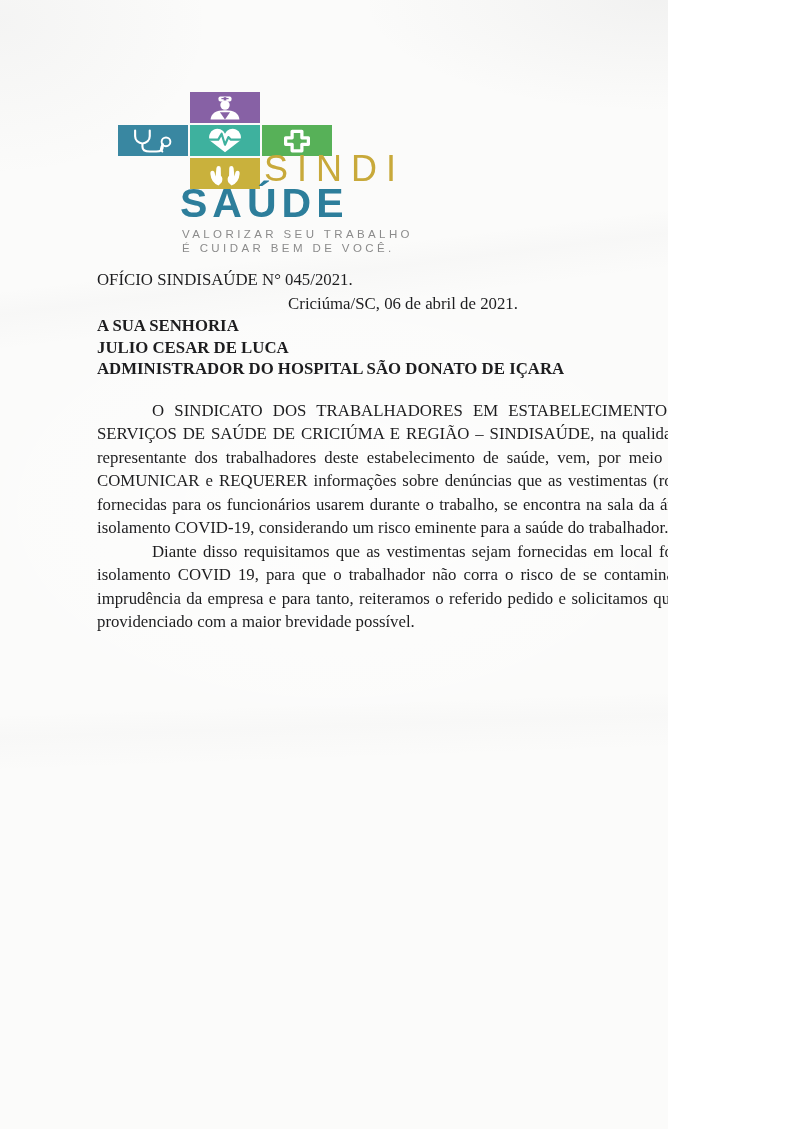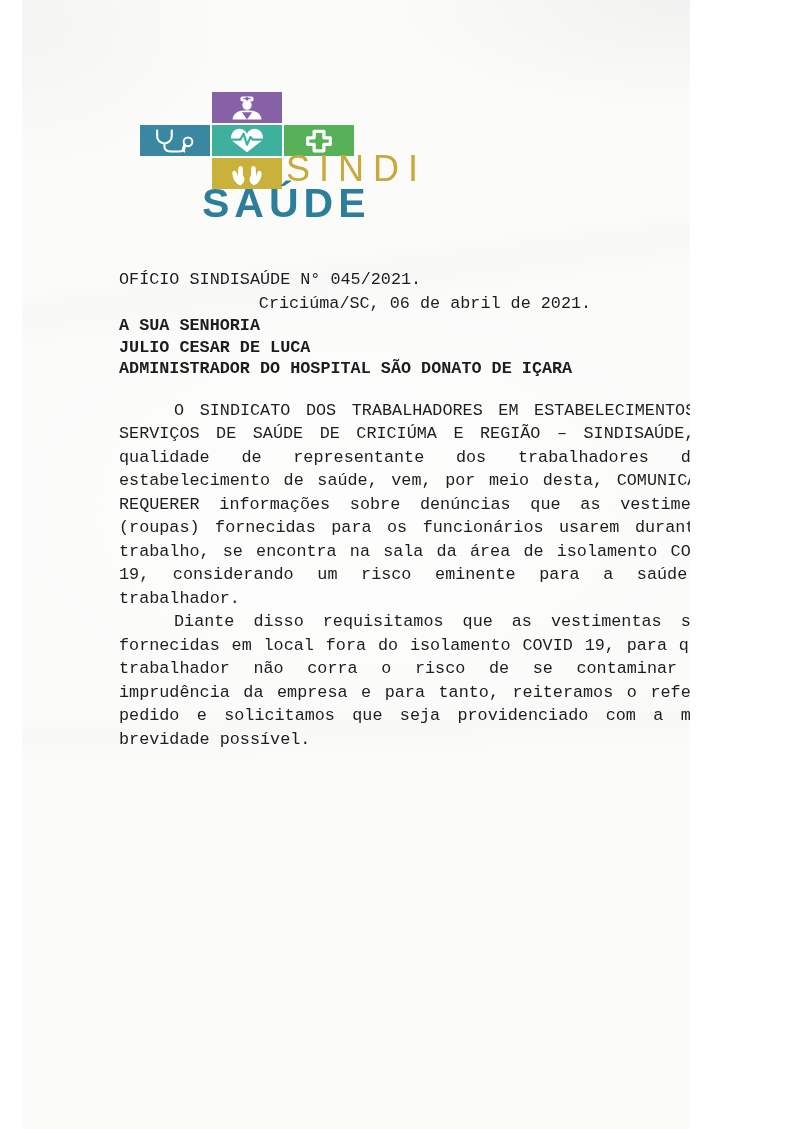--- a/index.html
+++ b/index.html
@@ -19,7 +19,6 @@
       radial-gradient(ellipse 500px 300px at 50% 45%, rgba(255,255,255,0.6), transparent 80%),
       #fbfbfa;
     overflow:hidden;
-    margin-left:22px;
   }
 
   

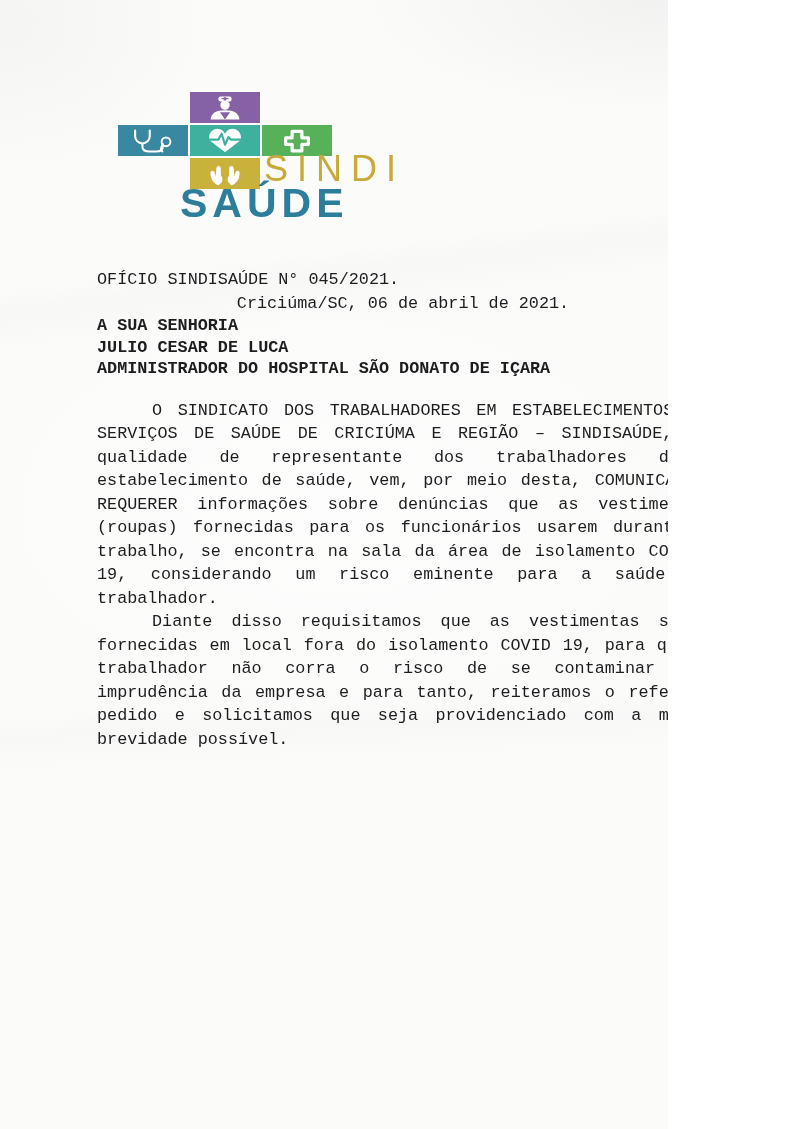--- a/index.html
+++ b/index.html
@@ -131,6 +131,10 @@
 
     <div class="wordmark-top" style="color:#c8a93a">SINDI</div>
     <div class="wordmark-bottom" style="color:#2d7e9b">SAÚDE</div>
+    <div class="tagline">
+      <div>VALORIZAR SEU TRABALHO</div>
+      <div>É CUIDAR BEM DE VOCÊ.</div>
+    </div>
   </div>
 
   <div class="content">

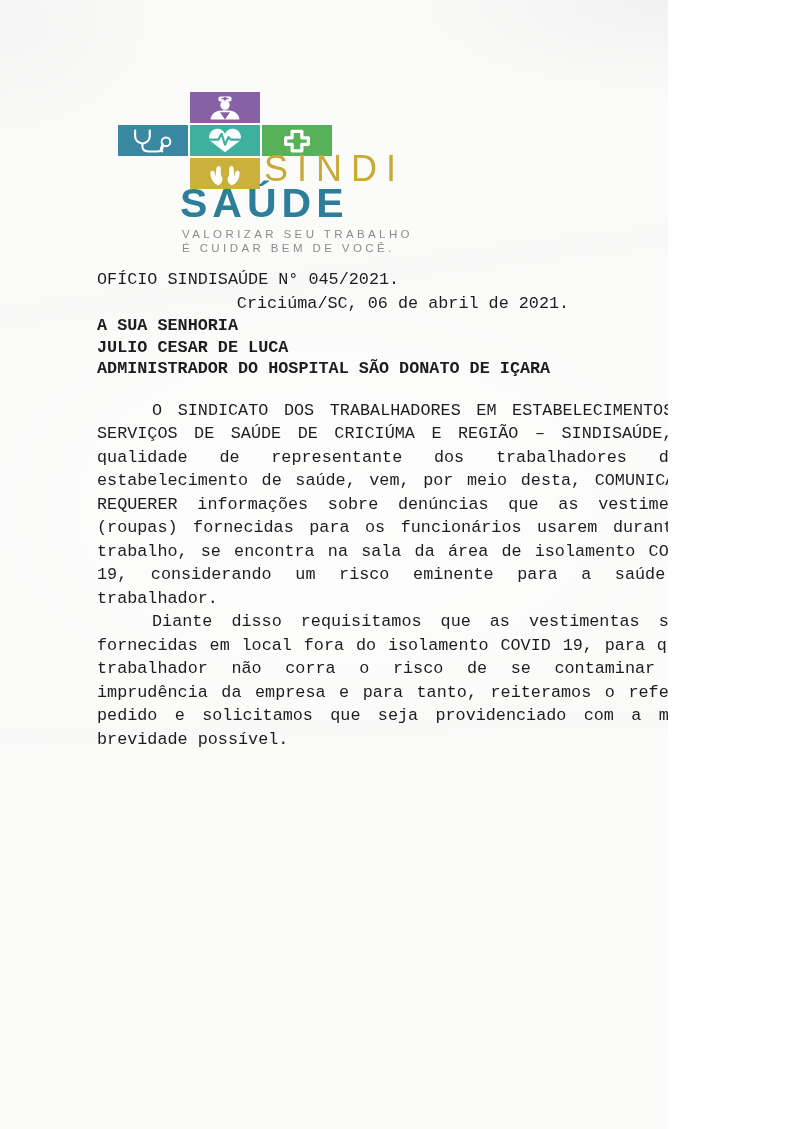--- a/index.html
+++ b/index.html
@@ -58,7 +58,7 @@
   
   .content{
     position:absolute;left:97px;top:268px;width:612px;
-    font-size:16.8px;line-height:23.5px;color:#1d1d1f;font-family:Liberation Mono, monospace;
+    font-size:16.8px;line-height:23.5px;color:#1d1d1f;
   }
   .content p{margin:0;}
   .reference{margin-bottom:12px;}

